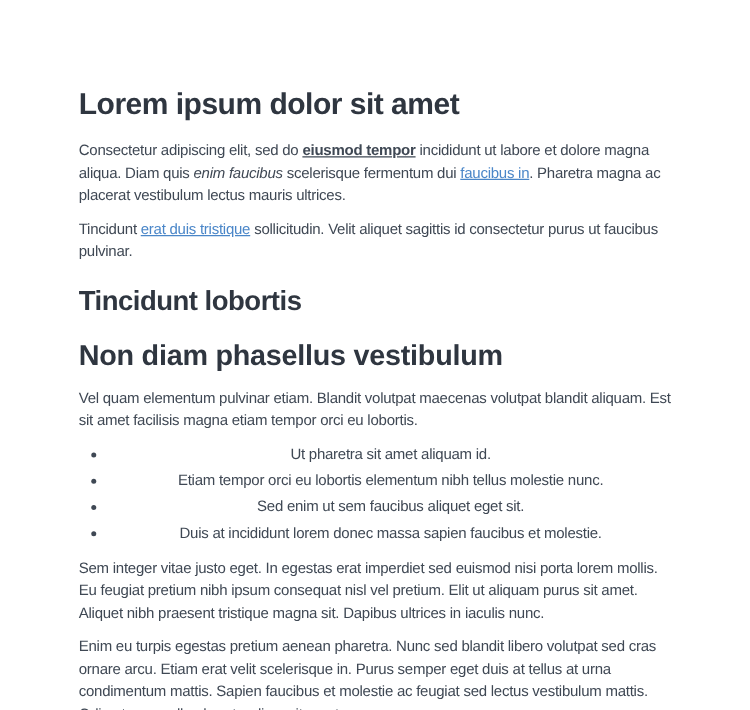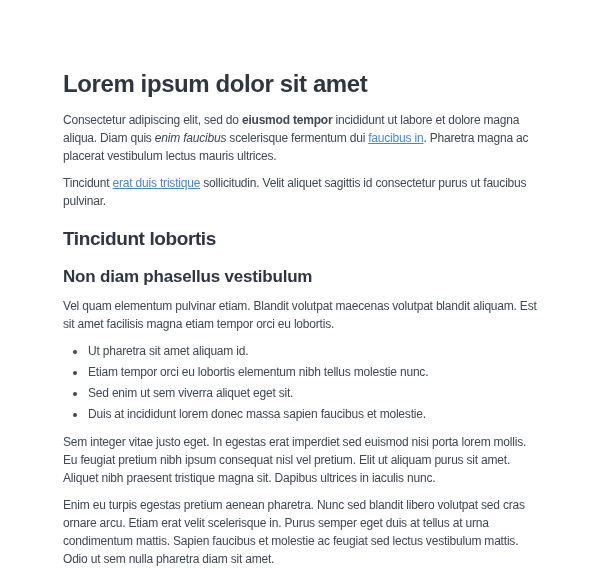--- a/index.html
+++ b/index.html
@@ -52,7 +52,7 @@
     text-decoration: underline;
     text-align: center;
   }
-  strong { font-weight: 700; }
+  strong { font-weight: 700; text-decoration: underline; }
   em { font-style: italic; }
   ul {
     margin: 0 0 10px 0;

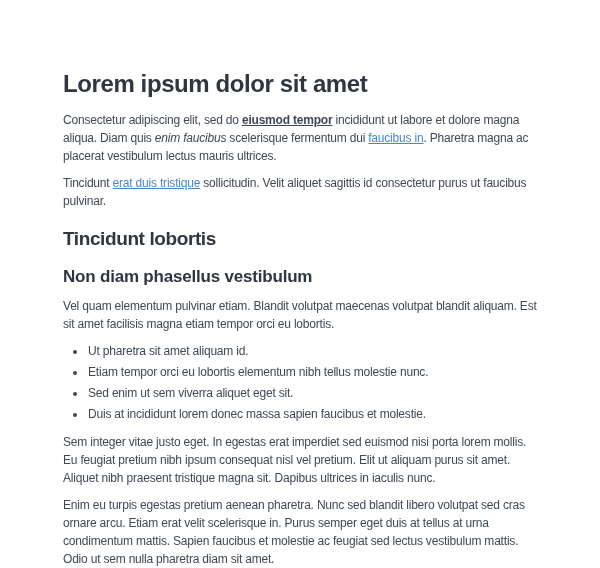--- a/index.html
+++ b/index.html
@@ -34,7 +34,7 @@
     margin: 0 0 13px 0;
   }
   h2 {
-    font-size: 19px;
+    font-size: 22px;
     line-height: 1.2;
     margin: 18px 0 10px 0;
   }

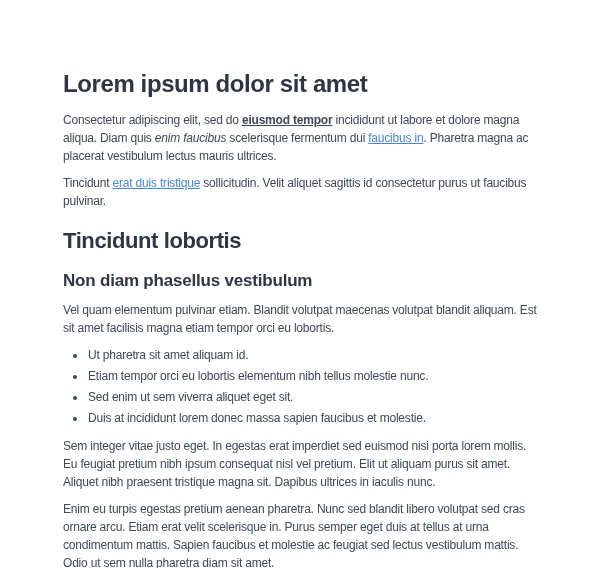--- a/index.html
+++ b/index.html
@@ -39,7 +39,7 @@
     margin: 18px 0 10px 0;
   }
   h3 {
-    font-size: 17px;
+    font-size: 23px;
     line-height: 1.3;
     margin: 16px 0 9px 0;
     letter-spacing: -0.2px;

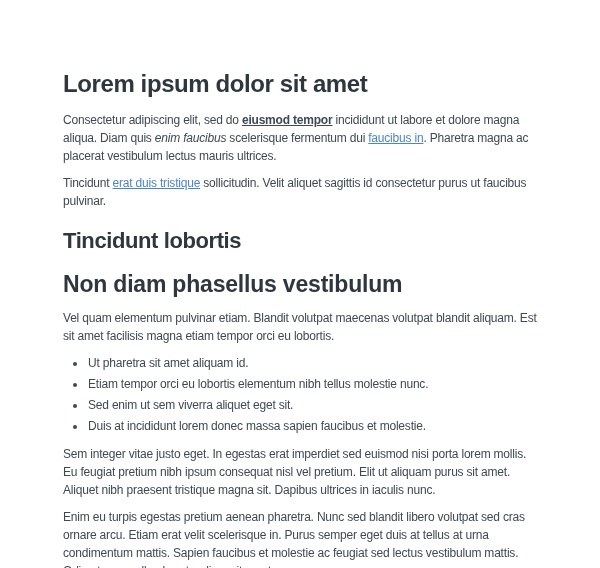--- a/index.html
+++ b/index.html
@@ -61,6 +61,7 @@
   li {
     margin: 0 0 3px 0;
     padding-left: 1px;
+    text-align: center;
   }
 </style>
 </head>

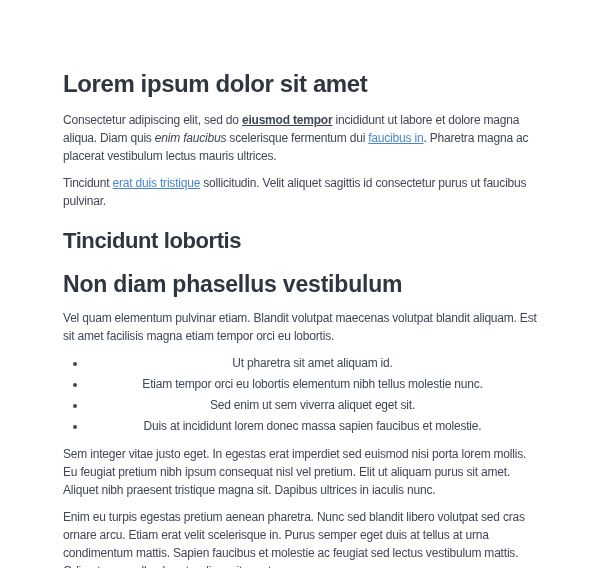--- a/index.html
+++ b/index.html
@@ -86,7 +86,7 @@
     <ul>
       <li>Ut pharetra sit amet aliquam id.</li>
       <li>Etiam tempor orci eu lobortis elementum nibh tellus molestie nunc.</li>
-      <li>Sed enim ut sem viverra aliquet eget sit.</li>
+      <li>Sed enim ut sem faucibus aliquet eget sit.</li>
       <li>Duis at incididunt lorem donec massa sapien faucibus et molestie.</li>
     </ul>
 

